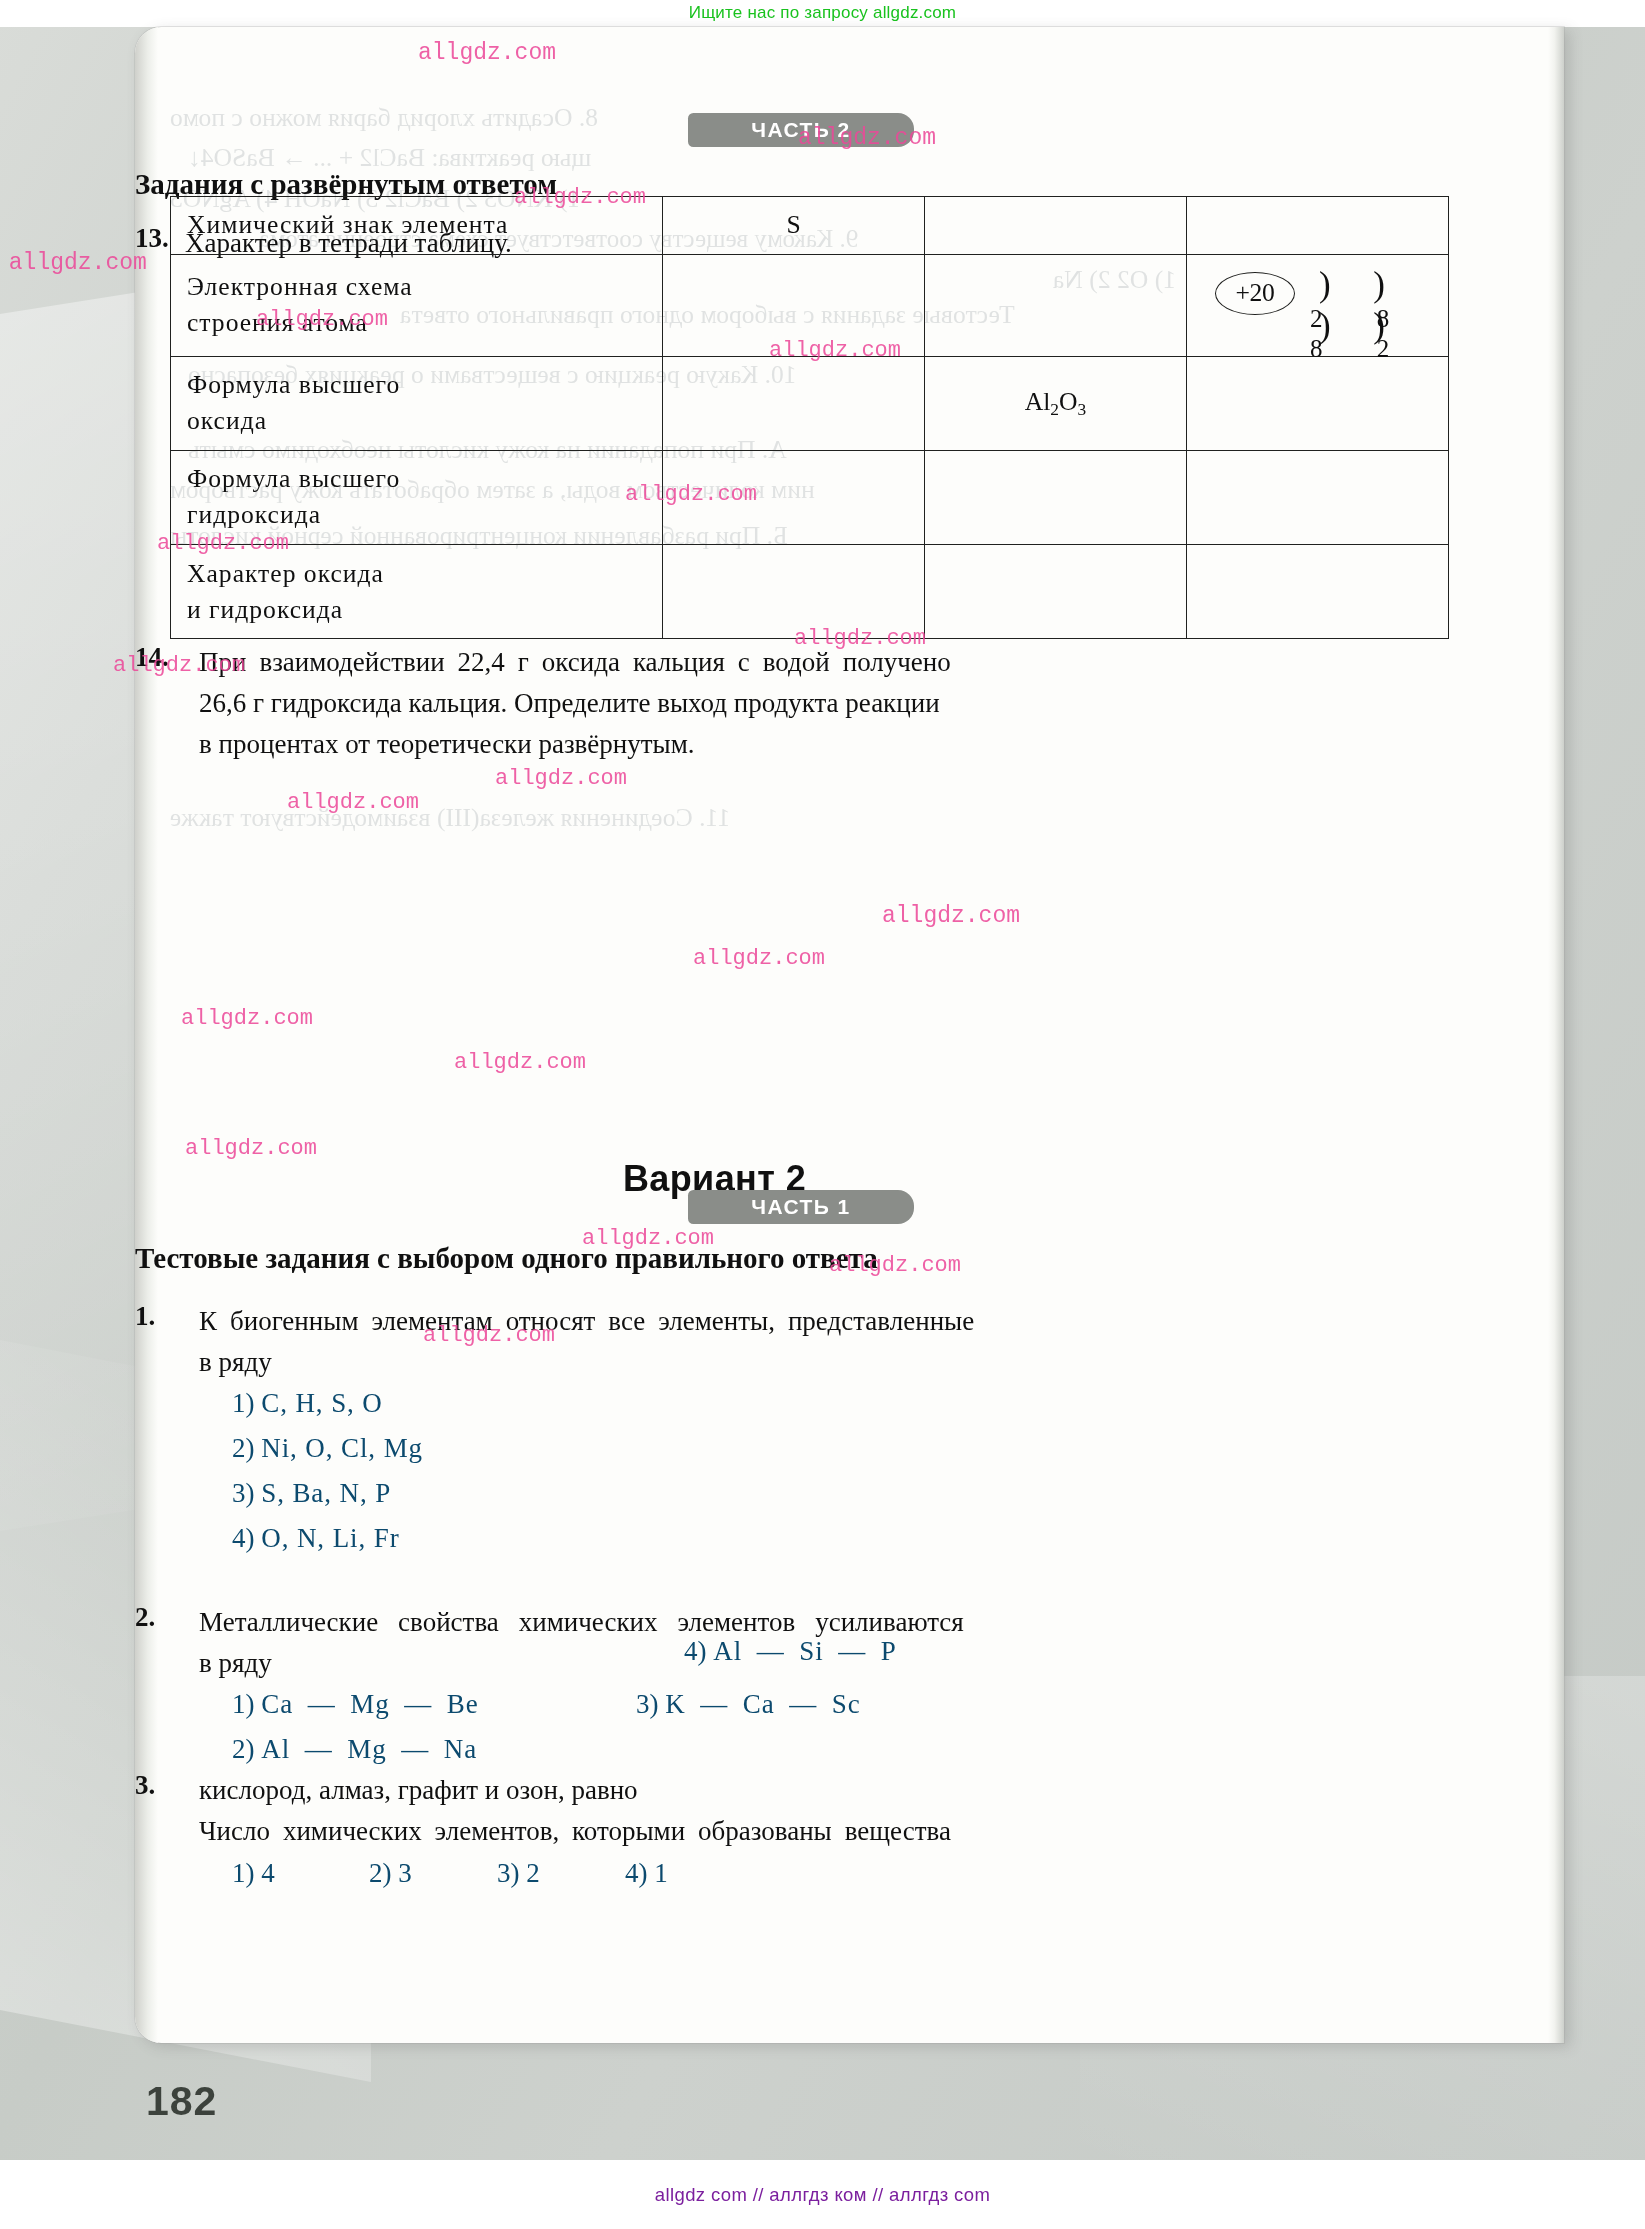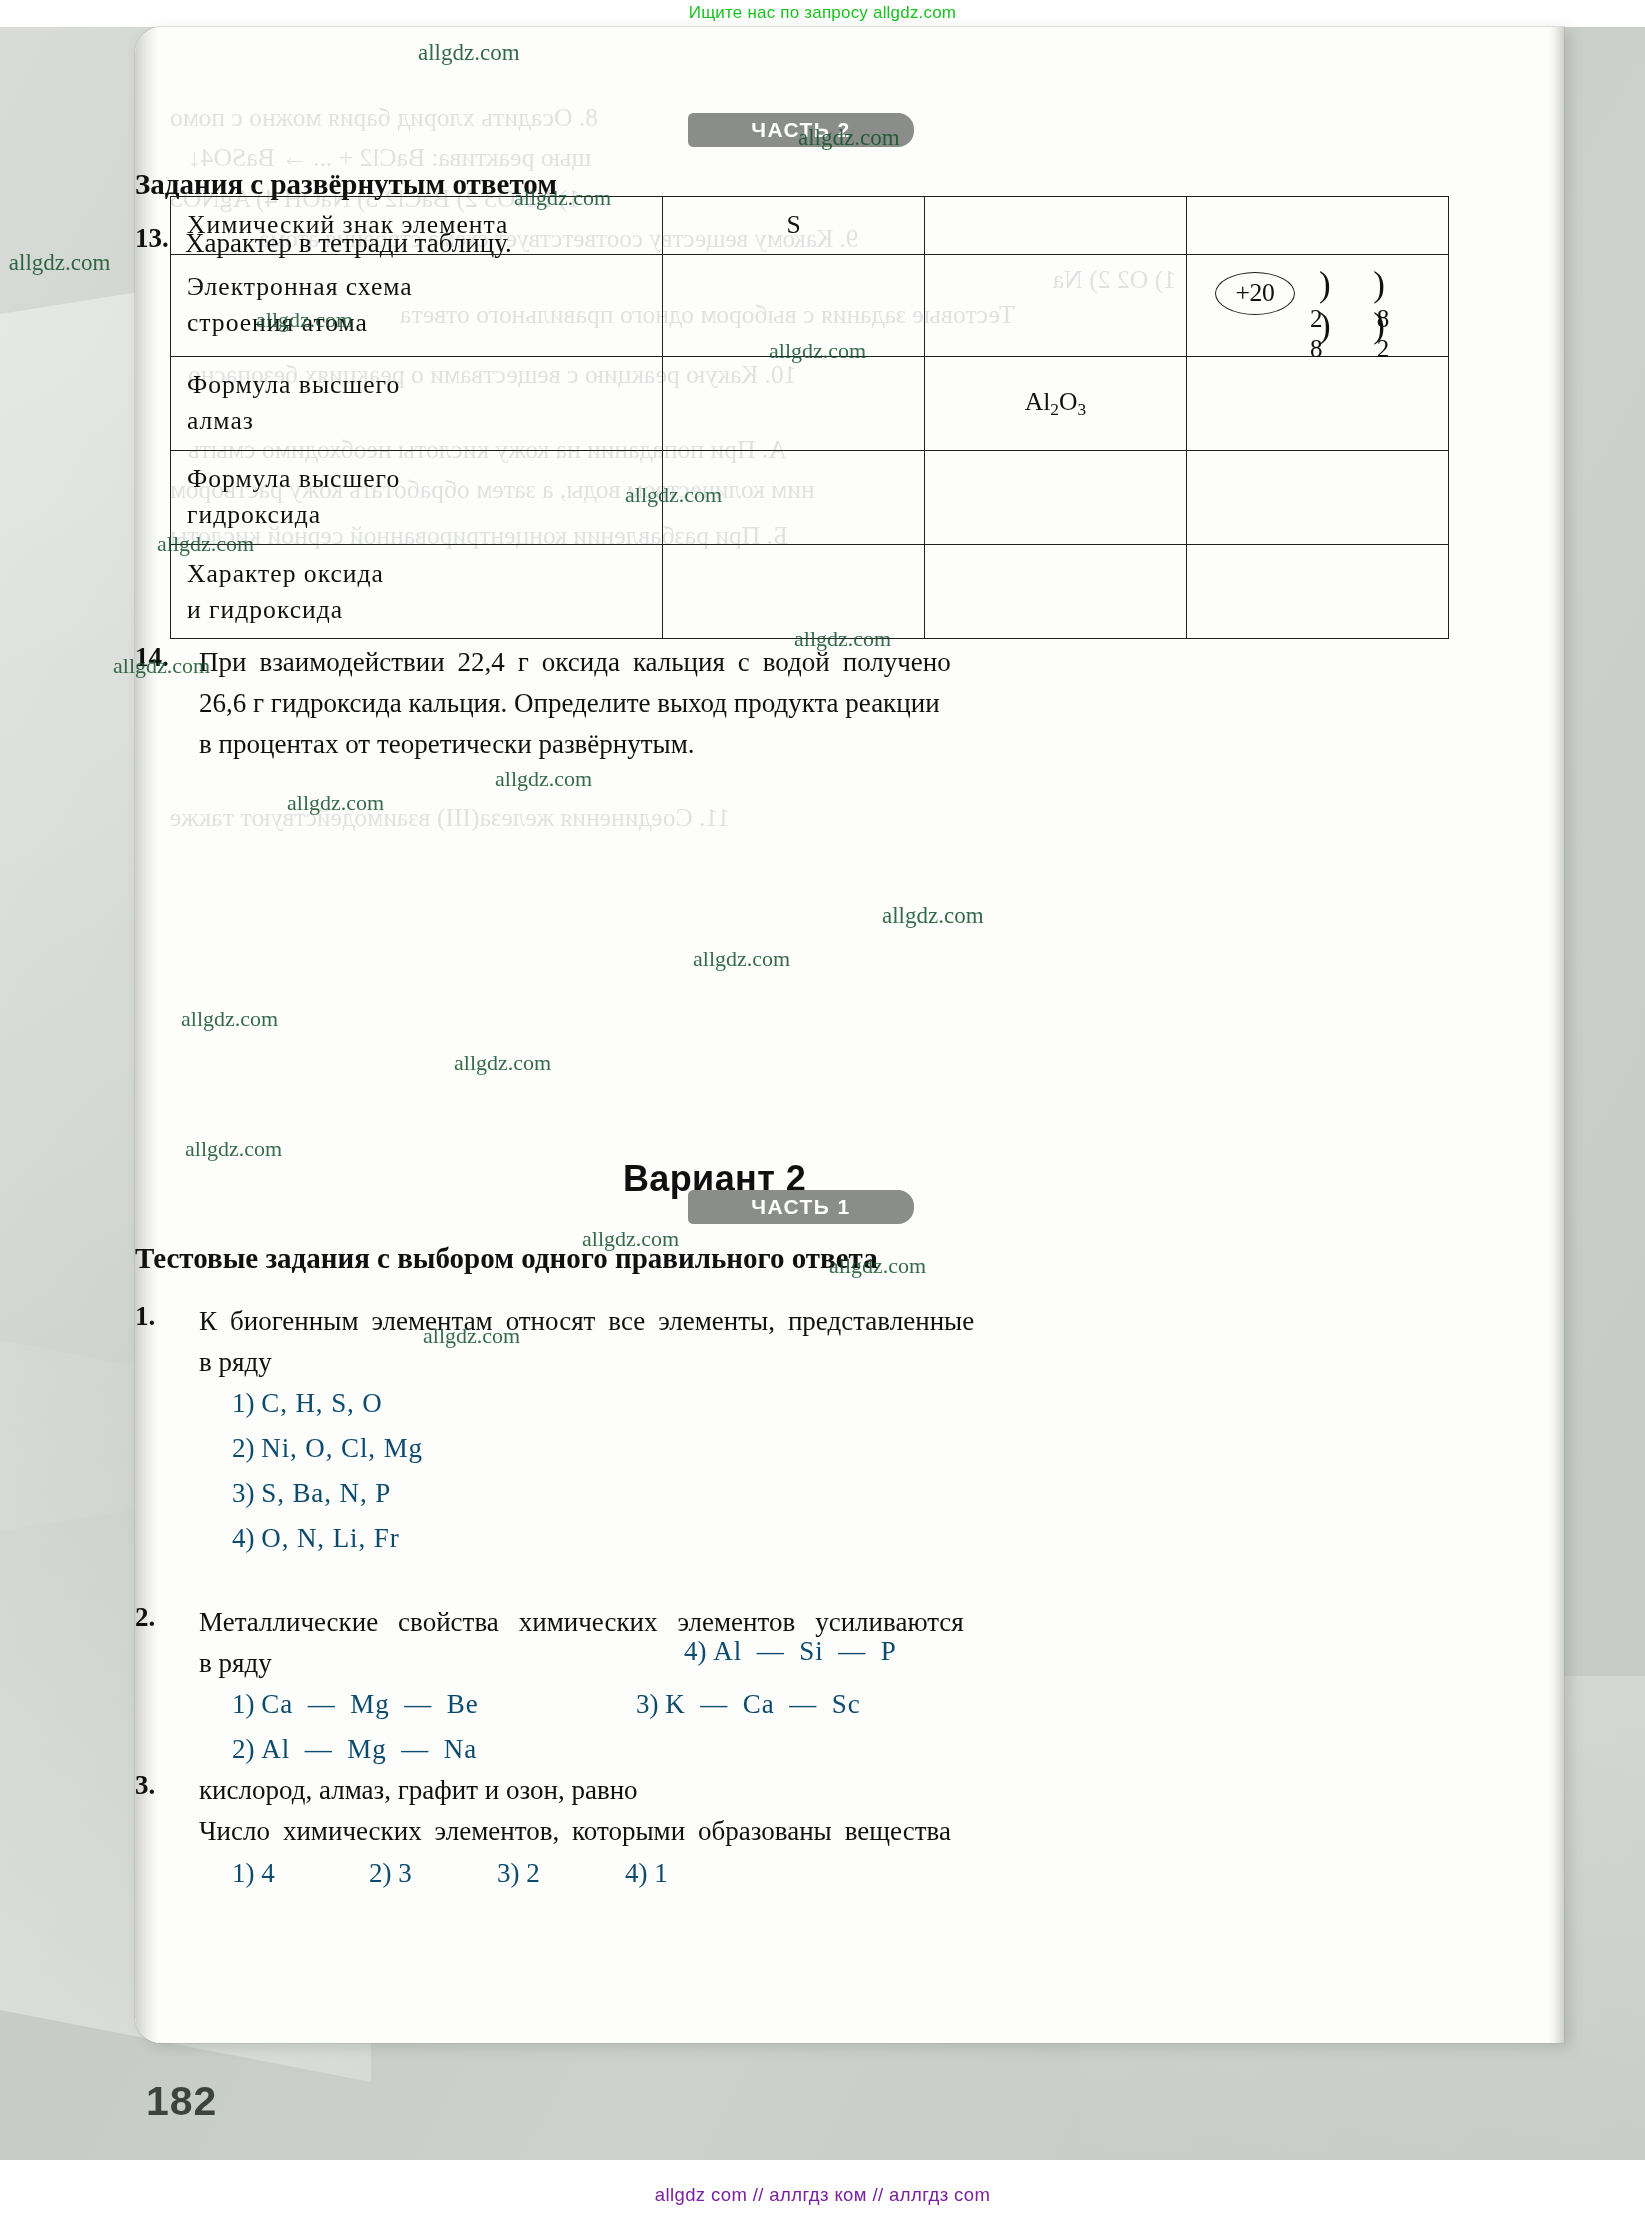--- a/index.html
+++ b/index.html
@@ -122,8 +122,8 @@
   
   .wm {
     position: absolute;
-    font-family: Liberation Serif, serif;
-    color: #14532d;
+    font-family: Liberation Mono, monospace;
+    color: #ec4899;
     opacity: .86;
     white-space: nowrap;
     pointer-events: none;

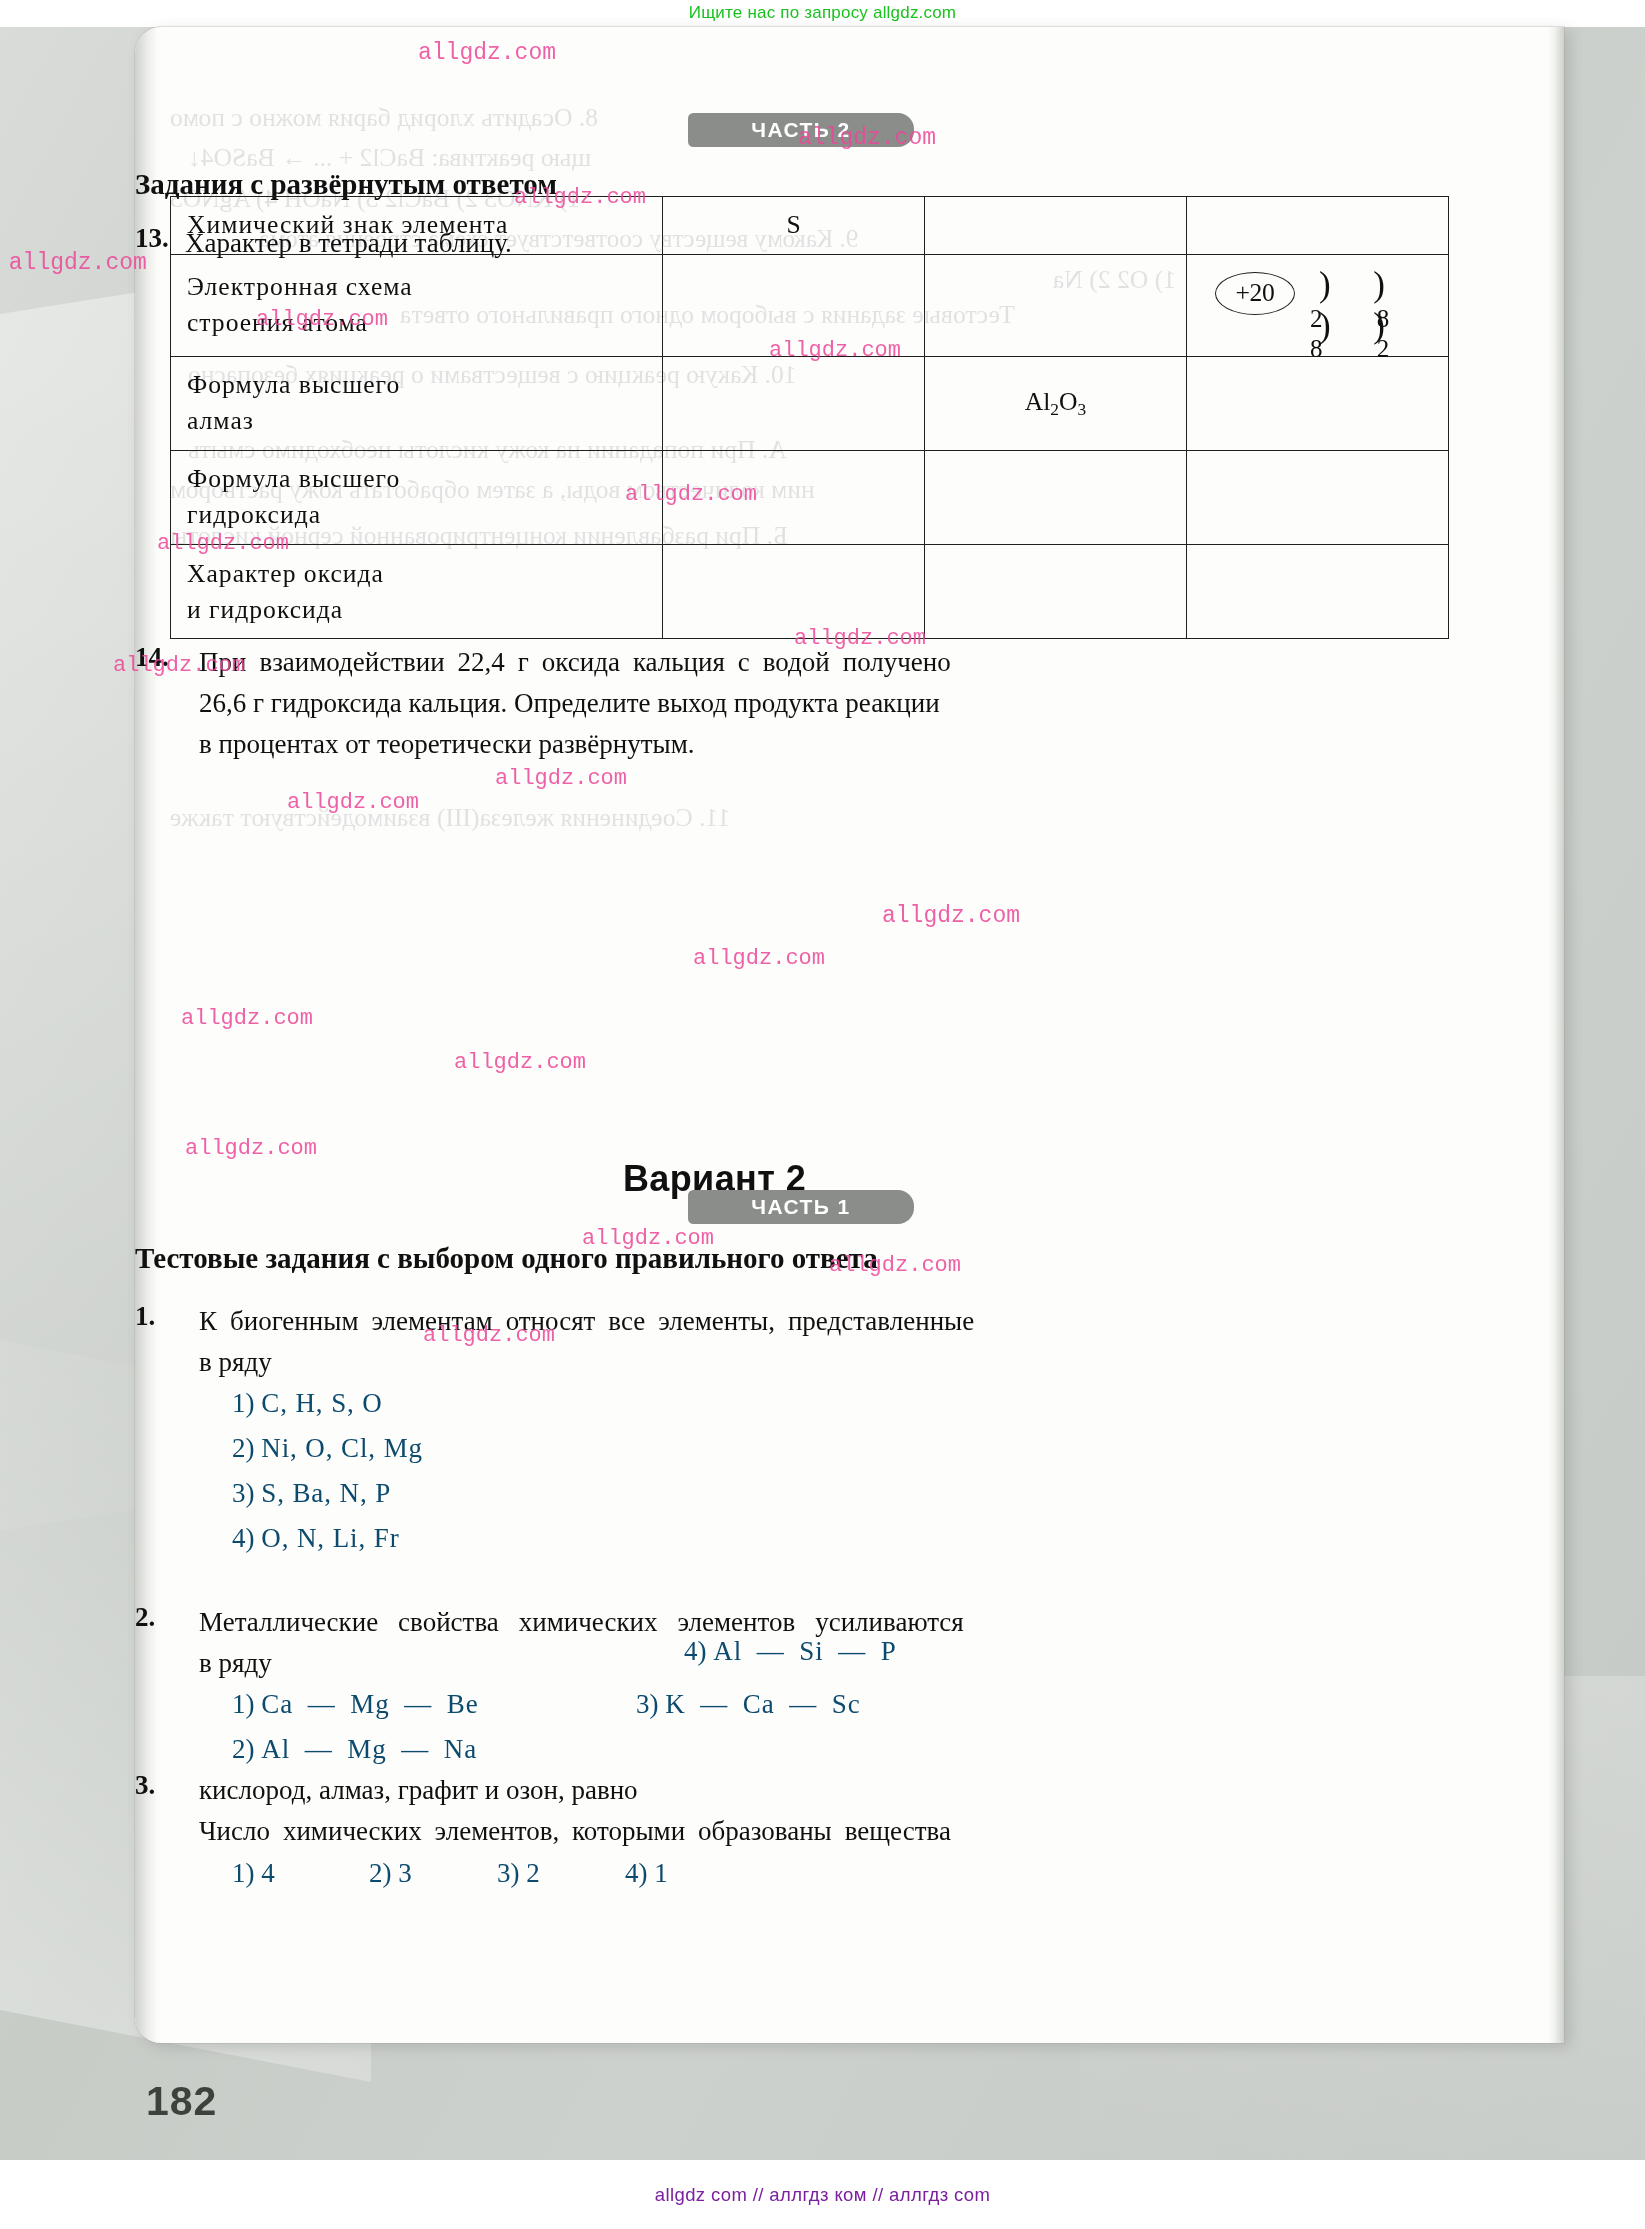--- a/index.html
+++ b/index.html
@@ -359,7 +359,7 @@
         <tr class="row-oxide">
           <td class="label-cell">
             <span>Формула высшего</span><br>
-            <span>алмаз</span>
+            <span>оксида</span>
           </td>
           <td class="val-cell"></td>
           <td class="val-cell formula"><span>Al</span><sub>2</sub><span>O</span><sub>3</sub></td>

